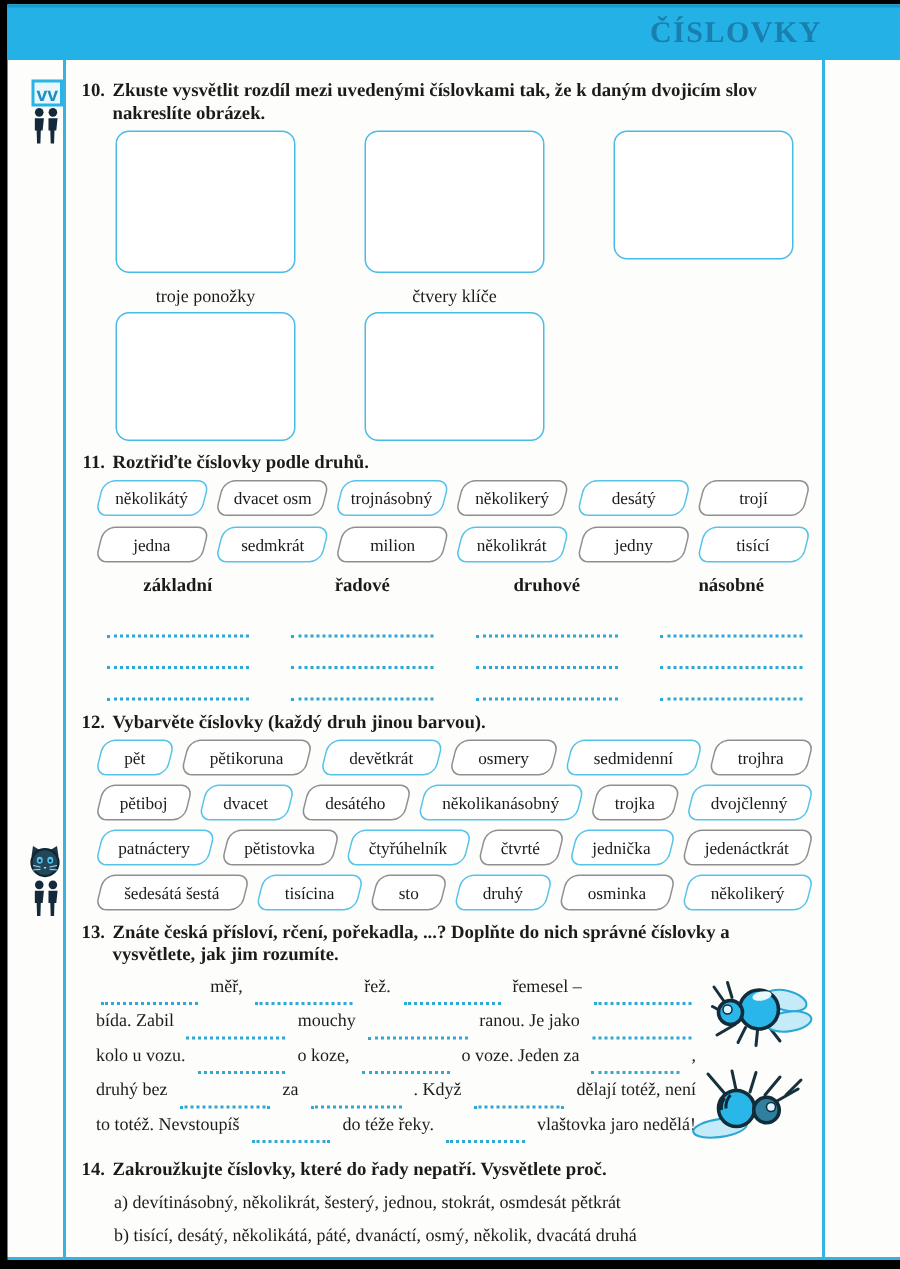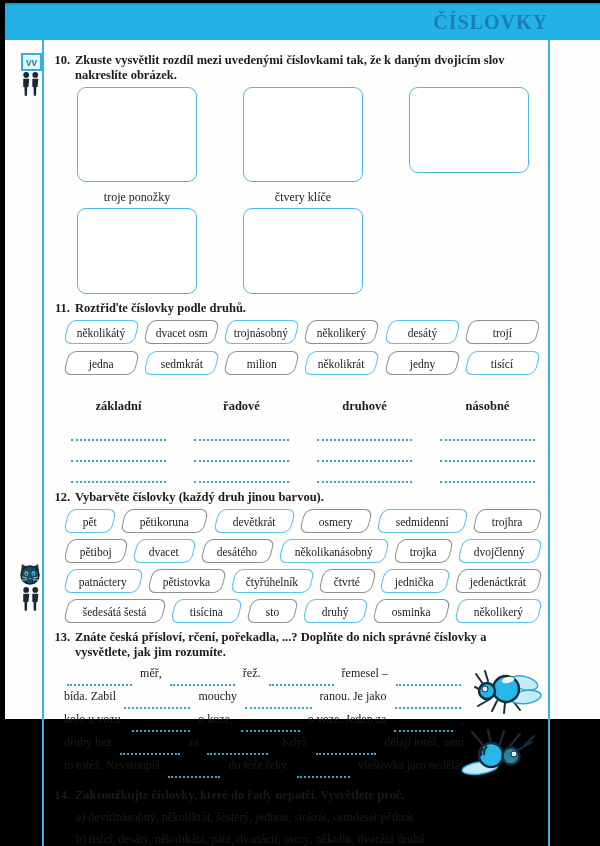--- a/index.html
+++ b/index.html
@@ -5,7 +5,7 @@
   html,body{margin:0;padding:0;background:#000;}
   .stage{position:relative;width:600px;height:846px;background:#000;overflow:hidden;
          font-family:"Liberation Serif","DejaVu Serif",serif;color:#1b1b1b;}
-  .page{position:absolute;left:5px;top:3px;width:595px;height:716px;background:#fdfdfc;}
+  .page{position:absolute;left:5px;top:3px;width:595px;height:835px;background:#fdfdfc;}
 
   
   .band{height:37px;background:#24b2e6;border-top:2px solid #0e9dd2;

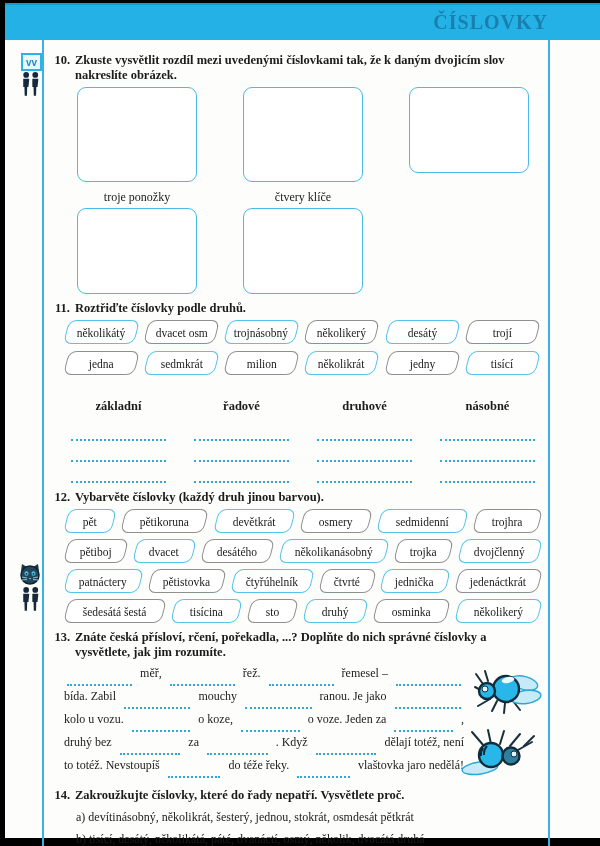--- a/index.html
+++ b/index.html
@@ -22,7 +22,7 @@
   
   .vv-badge{position:absolute;left:16px;top:13px;width:17px;height:14px;border:2px solid #29b3e6;
             background:#eaf8fd;display:flex;align-items:center;justify-content:center;
-            font-family:"Liberation Sans",sans-serif;font-size:10px;font-weight:bold;color:#1d8fc0;}
+            font-family:"Liberation Sans",sans-serif;font-size:13px;font-weight:bold;color:#1d8fc0;}
   .mi{position:absolute;left:15px;}
   .mi.p1{top:31px;}
   .mi.cat{top:522px;left:13px;}

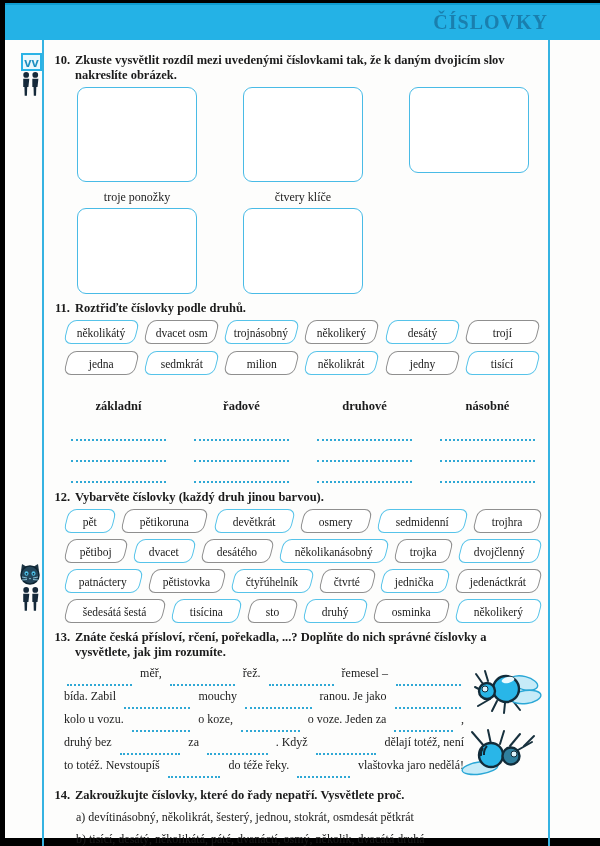--- a/index.html
+++ b/index.html
@@ -51,7 +51,7 @@
   .chip-row .chip{flex:1 1 auto;}
 
   
-  .cats{display:grid;grid-template-columns:repeat(4,1fr);column-gap:14px;margin-top:24px;}
+  .cats{display:grid;grid-template-columns:repeat(4,1fr);column-gap:14px;margin-top:8px;}
   .cat-head{text-align:center;font-weight:bold;font-size:12.5px;margin-bottom:6px;}
   .write-line{height:19px;border-bottom:2px dotted #2fa8d5;width:88%;margin:0 auto;}
 

